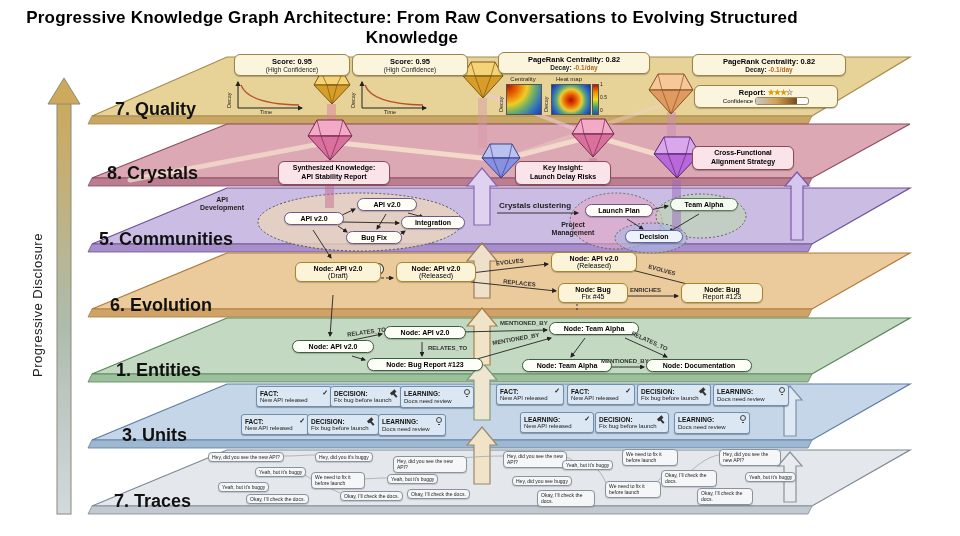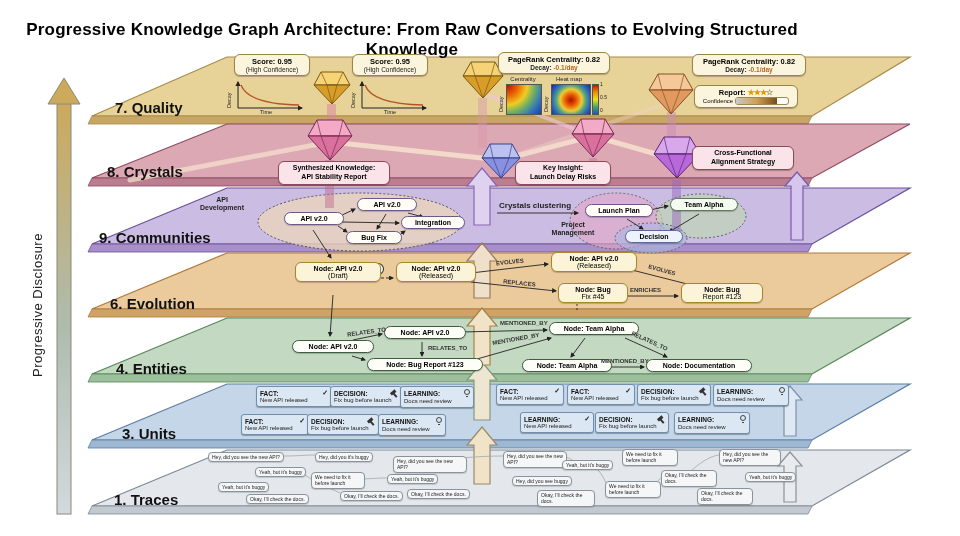--- a/index.html
+++ b/index.html
@@ -227,7 +227,7 @@
   </g>
 </svg>
 
-<div class="ab ttl" style="left:0;top:20px;width:824px">Progressive Knowledge Graph Architecture: From Raw Conversations to Evolving Structured Knowledge</div>
+<div class="ab ttl" style="left:0;top:8px;width:824px">Progressive Knowledge Graph Architecture: From Raw Conversations to Evolving Structured Knowledge</div>
 
 <div class="ab rot" style="left:30px;top:205px;height:200px">Progressive Disclosure</div>
 

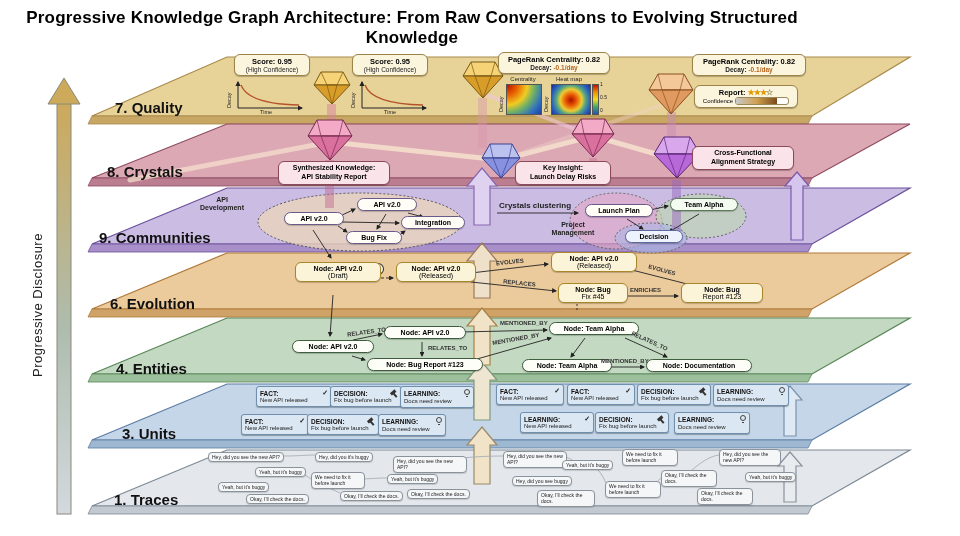--- a/index.html
+++ b/index.html
@@ -10,7 +10,7 @@
   .rot{writing-mode:vertical-rl;transform:rotate(180deg);font-size:13px;color:#222;letter-spacing:.5px;text-align:center}
   .vlab{writing-mode:vertical-rl;transform:rotate(180deg);font-size:5.5px;color:#222}
   .axlab{font-size:5.5px;color:#222}
-  .qbox{background:#fcf5dd;border:1px solid #9a8448;border-radius:6px;text-align:center;padding:2px 0;box-shadow:0 1px 1px rgba(0,0,0,.25)}
+  .qbox{background:#fcf5dd;border:1px solid #9a8448;border-radius:6px;text-align:center;padding:2px 20px;box-shadow:0 1px 1px rgba(0,0,0,.25)}
   .q1{font-size:7.5px;font-weight:bold;white-space:nowrap}
   .q2{font-size:6.5px;color:#222;white-space:nowrap}
   .dval{color:#b5651d}

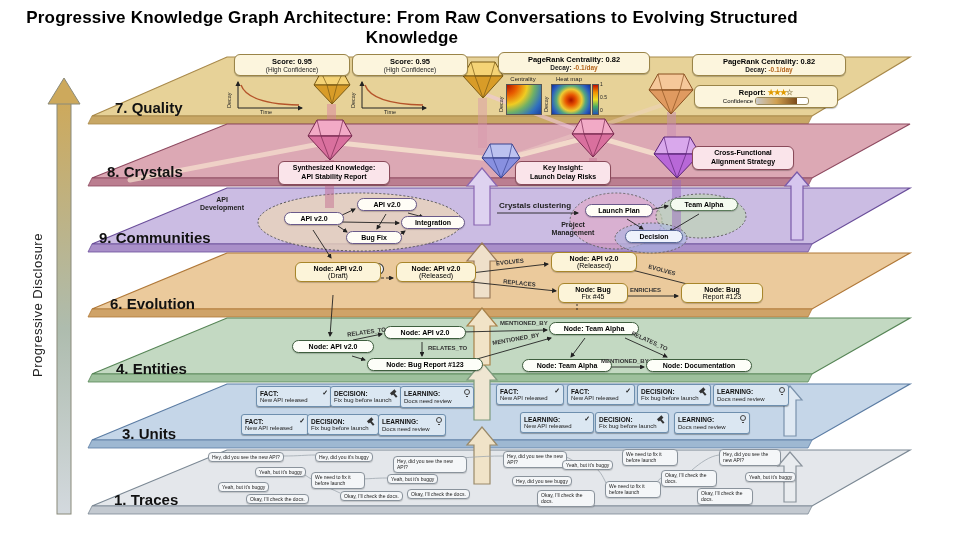--- a/index.html
+++ b/index.html
@@ -6,7 +6,7 @@
   body{width:960px;height:536px;position:relative;background:#fff;font-family:"Liberation Sans",sans-serif;overflow:hidden}
   .ab{position:absolute}
   .ttl{font-size:17px;font-weight:bold;text-align:center;color:#000;letter-spacing:.2px}
-  .llab{font-size:15px;font-weight:bold;color:#111;white-space:nowrap}
+  .llab{font-size:18px;font-weight:bold;color:#111;white-space:nowrap}
   .rot{writing-mode:vertical-rl;transform:rotate(180deg);font-size:13px;color:#222;letter-spacing:.5px;text-align:center}
   .vlab{writing-mode:vertical-rl;transform:rotate(180deg);font-size:5.5px;color:#222}
   .axlab{font-size:5.5px;color:#222}

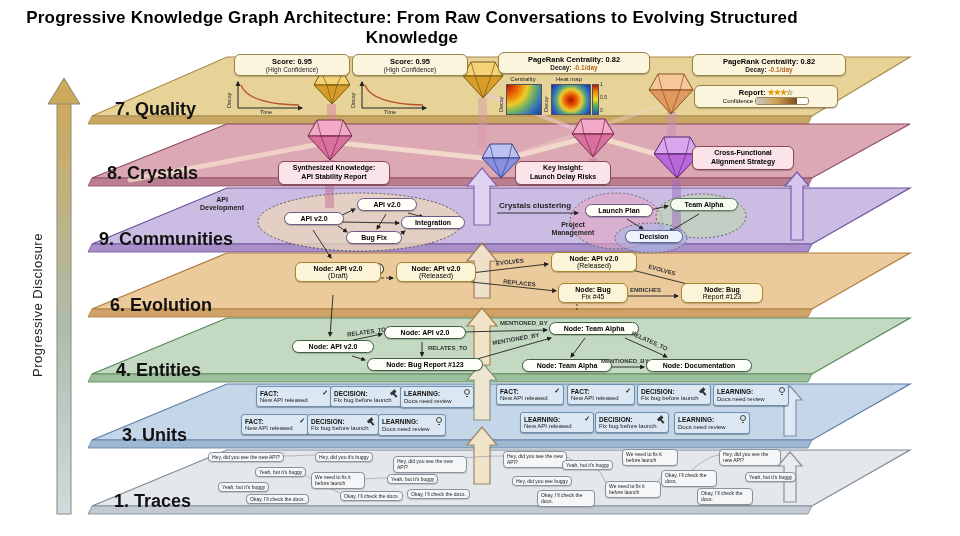--- a/index.html
+++ b/index.html
@@ -233,7 +233,7 @@
 
 <div class="ab llab" style="left:115px;top:99px">7. Quality</div>
 <div class="ab llab" style="left:107px;top:163px">8. Crystals</div>
-<div class="ab llab" style="left:99px;top:229px">9. Communities</div>
+<div class="ab llab" style="left:99px;top:229px">5. Communities</div>
 <div class="ab llab" style="left:110px;top:295px">6. Evolution</div>
 <div class="ab llab" style="left:116px;top:360px">4. Entities</div>
 <div class="ab llab" style="left:122px;top:425px">3. Units</div>

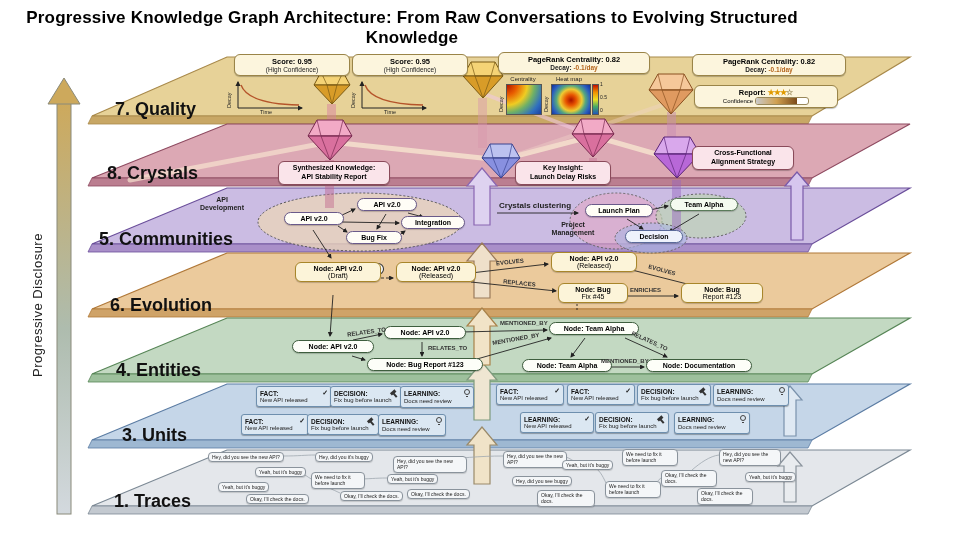--- a/index.html
+++ b/index.html
@@ -235,7 +235,7 @@
 <div class="ab llab" style="left:107px;top:163px">8. Crystals</div>
 <div class="ab llab" style="left:99px;top:229px">5. Communities</div>
 <div class="ab llab" style="left:110px;top:295px">6. Evolution</div>
-<div class="ab llab" style="left:116px;top:360px">4. Entities</div>
+<div class="ab llab" style="left:116px;top:360px">1. Entities</div>
 <div class="ab llab" style="left:122px;top:425px">3. Units</div>
 <div class="ab llab" style="left:114px;top:491px">1. Traces</div>
 

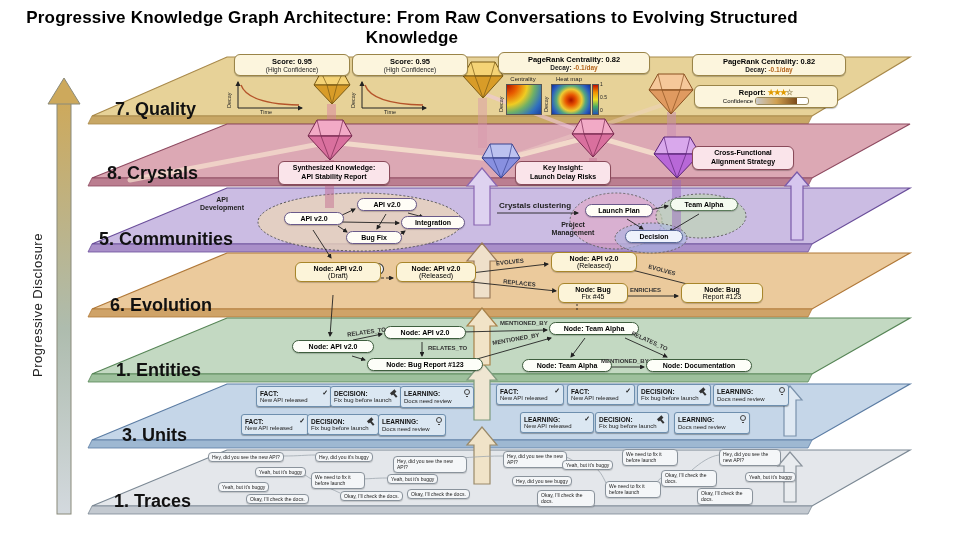--- a/index.html
+++ b/index.html
@@ -237,7 +237,7 @@
 <div class="ab llab" style="left:110px;top:295px">6. Evolution</div>
 <div class="ab llab" style="left:116px;top:360px">1. Entities</div>
 <div class="ab llab" style="left:122px;top:425px">3. Units</div>
-<div class="ab llab" style="left:114px;top:491px">1. Traces</div>
+<div class="ab llab" style="left:114px;top:491px">7. Traces</div>
 
 <div class="ab qbox" style="left:234px;top:54px;width:74px">
   <div class="q1">Score: 0.95</div>

